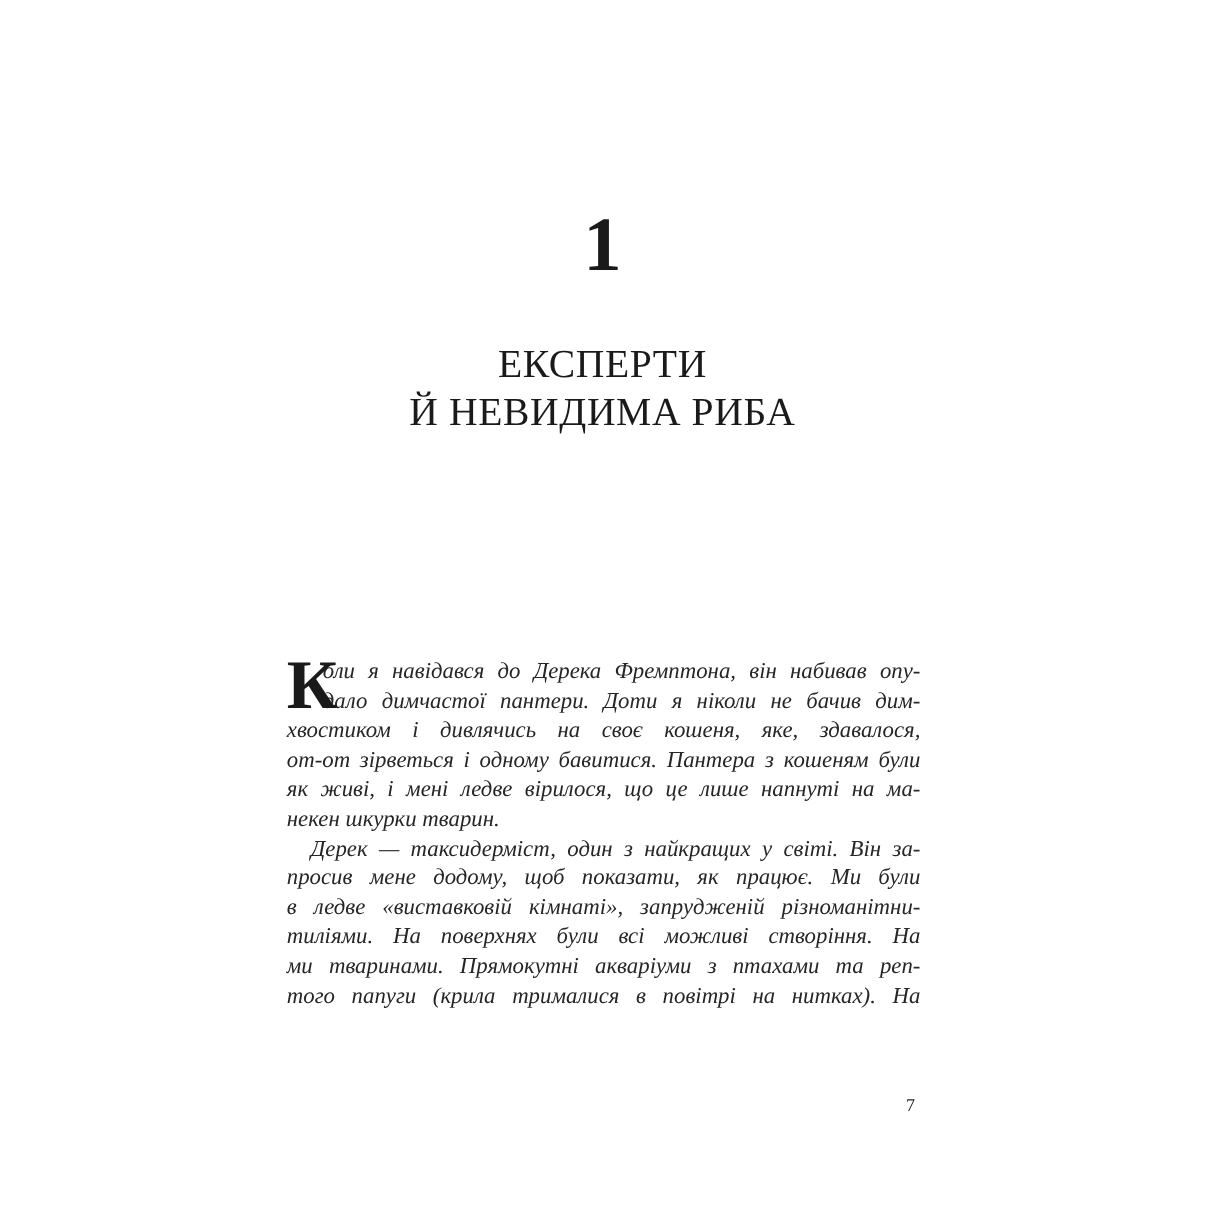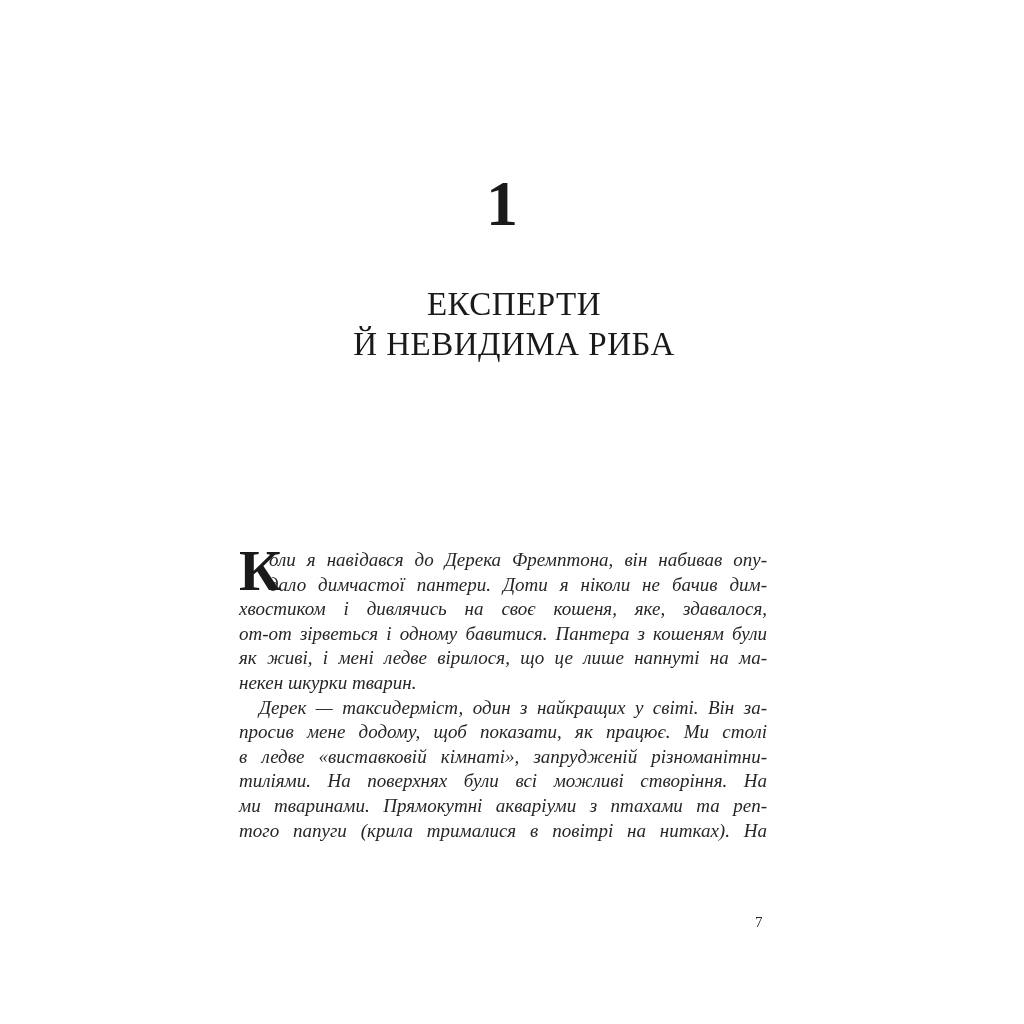--- a/index.html
+++ b/index.html
@@ -45,7 +45,6 @@
       line-height: 40px;
       color: #1a1a1a;
       letter-spacing: 0.5px;
-      margin-left: 12px;
     }
     .chapter-title span { display: block; }
     .body-text {

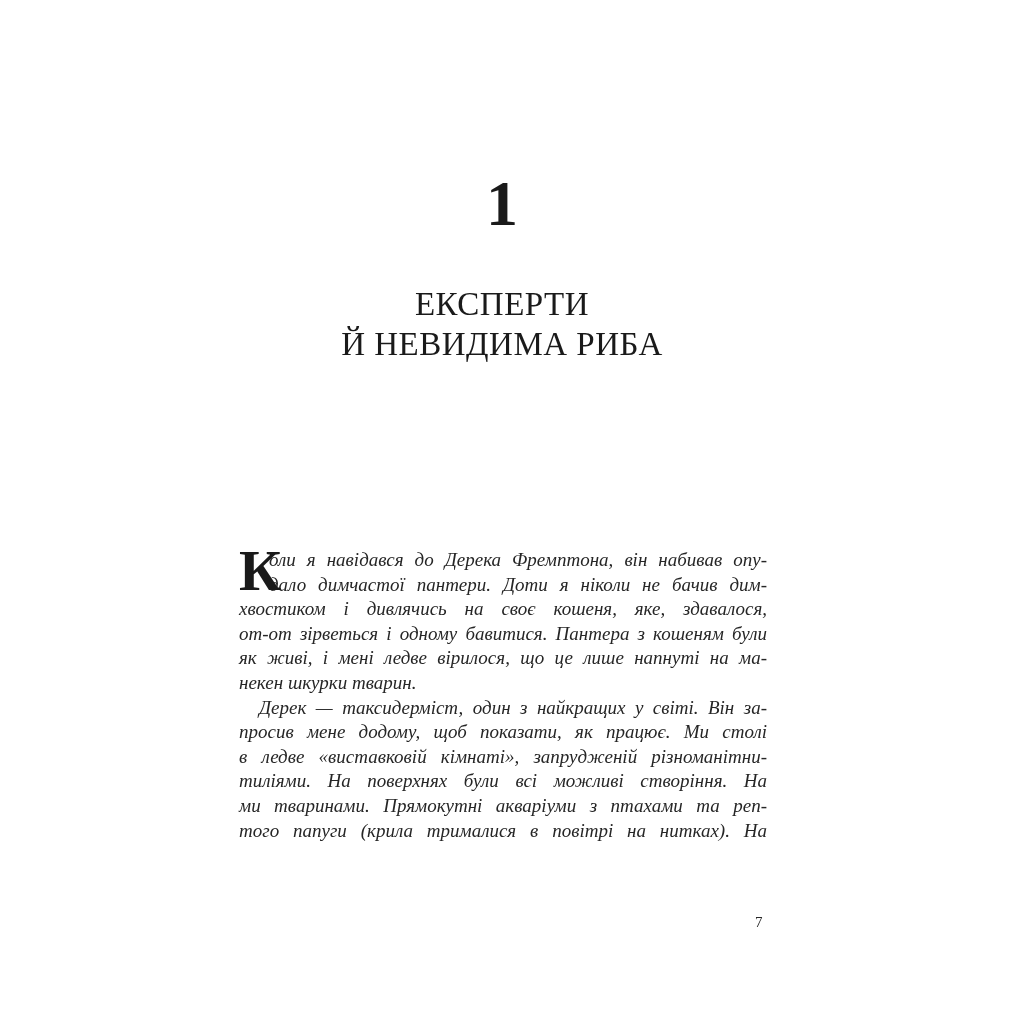--- a/index.html
+++ b/index.html
@@ -109,7 +109,7 @@
     <span class="line last">некен шкурки тварин.</span>
 
     <span class="line indent">Дерек — таксидерміст, один з найкращих у світі. Він за-</span>
-    <span class="line">просив мене додому, щоб показати, як працює. Ми столі</span>
+    <span class="line">просив мене додому, щоб показати, як працює. Ми були</span>
     <span class="line">в ледве «виставковій кімнаті», запрудженій різноманітни-</span>
     <span class="line">тиліями. На поверхнях були всі можливі створіння. На</span>
     <span class="line">ми тваринами. Прямокутні акваріуми з птахами та реп-</span>

